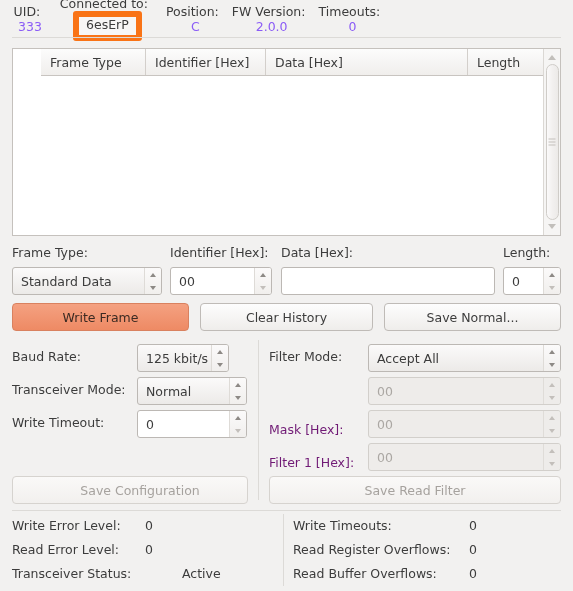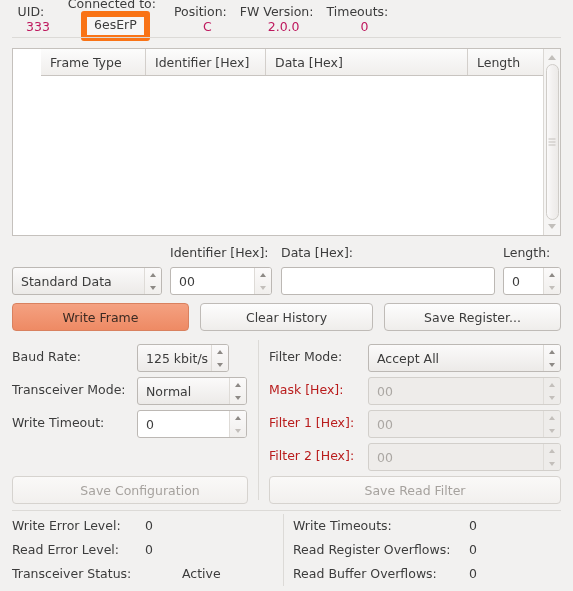--- a/index.html
+++ b/index.html
@@ -22,7 +22,7 @@
   }
   .topbar .cell { display: flex; align-items: center; white-space: nowrap; flex-direction: column; }
   .topbar .lbl { color: #3c3c3c; }
-  .topbar .val { color: #be185d; margin-left: 14px; }
+  .topbar .val { color: #8b5cf6; margin-left: 6px; }
   .gap { width: 18px; }
   .gap-sm { width: 13px; }
   .devbox {

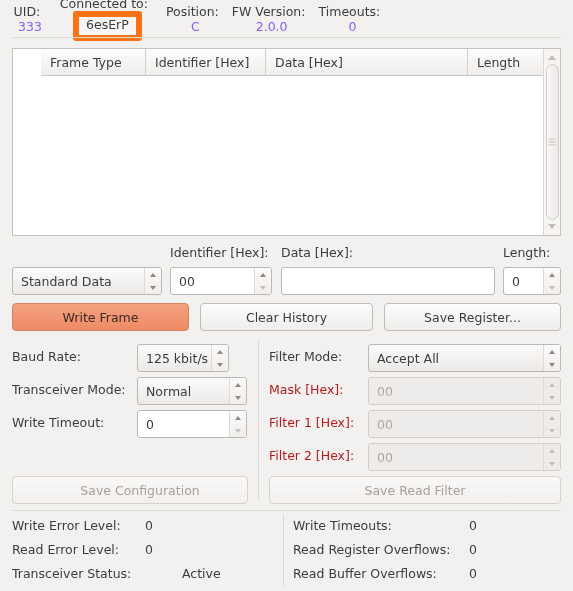--- a/index.html
+++ b/index.html
@@ -236,6 +236,7 @@
     </div>
   </div>
 
+  <div class="framelabels lbl" style="left:12px;">Frame Type:</div>
   <div class="framelabels lbl" style="left:170px;">Identifier [Hex]:</div>
   <div class="framelabels lbl" style="left:281px;">Data [Hex]:</div>
   <div class="framelabels lbl" style="left:503px;">Length:</div>

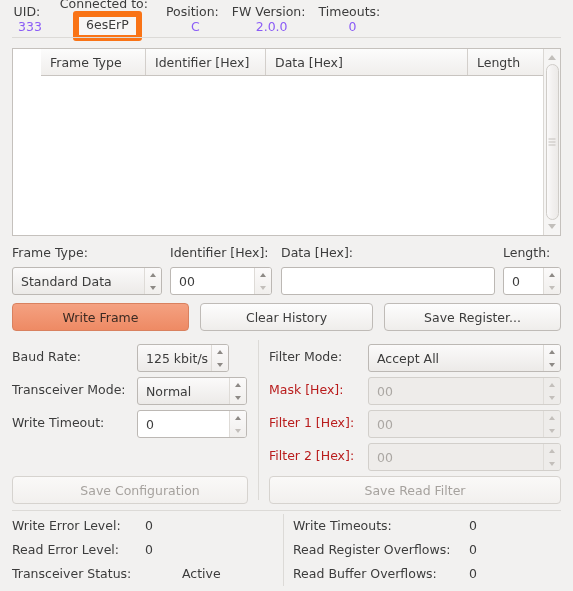--- a/index.html
+++ b/index.html
@@ -283,7 +283,7 @@
 
   <div class="btn primary" style="position:absolute; left:12px; top:303px; width:177px;">Write Frame</div>
   <div class="btn" style="position:absolute; left:200px; top:303px; width:173px;">Clear History</div>
-  <div class="btn" style="position:absolute; left:384px; top:303px; width:177px;">Save Register...</div>
+  <div class="btn" style="position:absolute; left:384px; top:303px; width:177px;">Save Normal...</div>
 
   <div class="lbl" style="position:absolute; left:12px; top:349px;">Baud Rate:</div>
   <div class="combo" style="position:absolute; left:137px; top:344px; width:92px;">

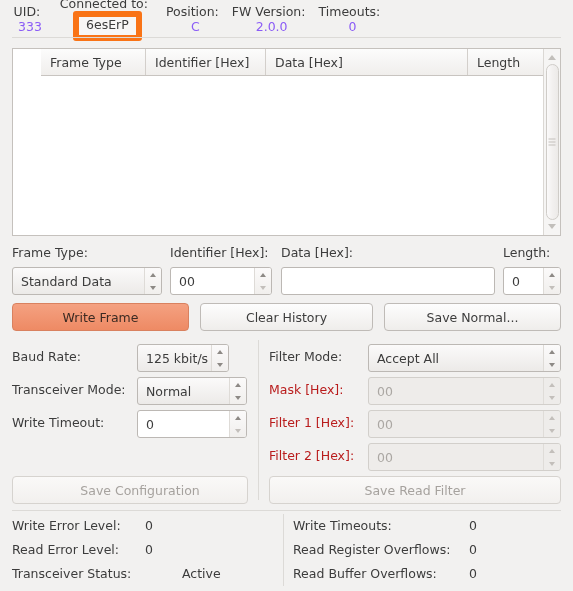--- a/index.html
+++ b/index.html
@@ -100,7 +100,7 @@
 
   
   .lbl { color: #3c3c3c; white-space: nowrap; }
-  .lbl.dim { color: #b91c1c; }
+  .lbl.dim { color: #701a75; margin-top: 40px; }
 
   .combo, .spin, .text {
     height: 28px;

